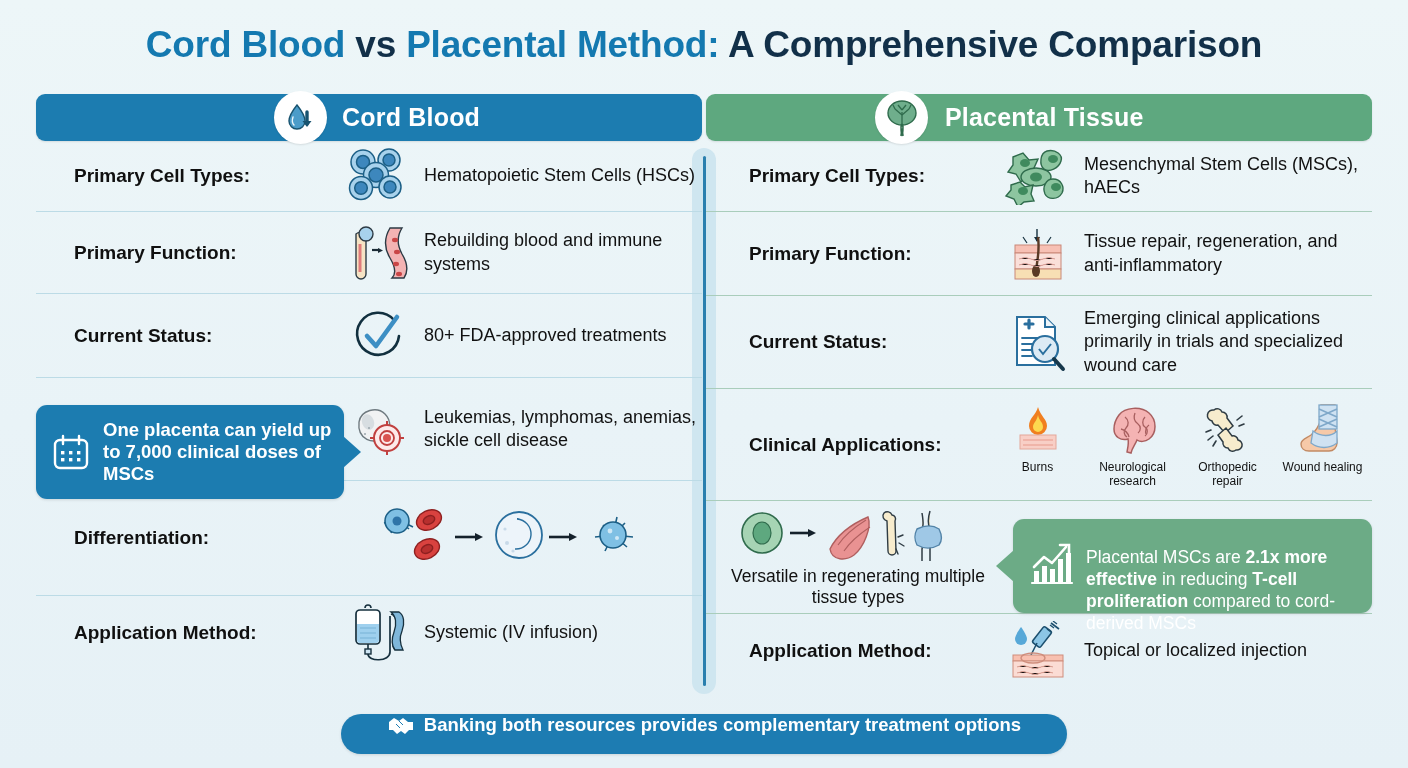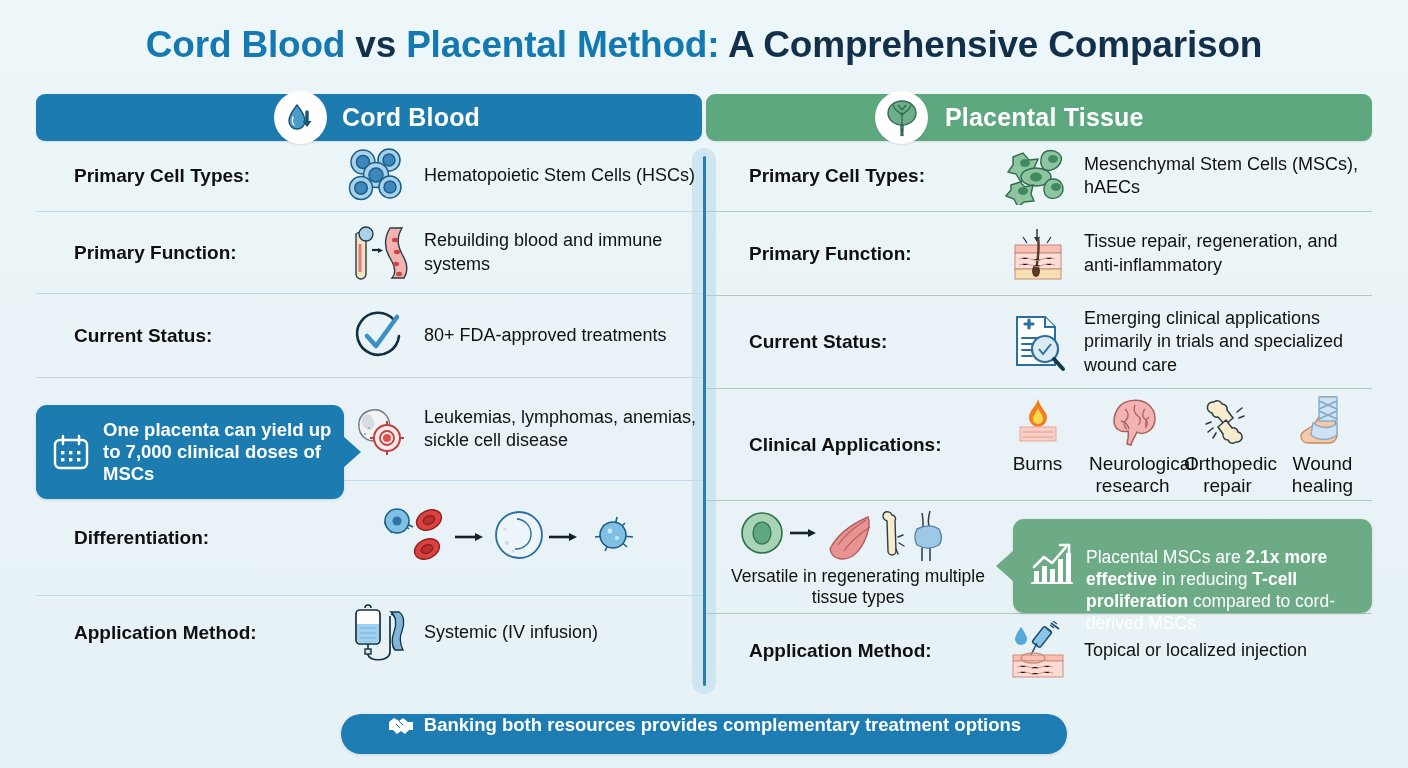--- a/index.html
+++ b/index.html
@@ -152,7 +152,7 @@
   .apps{display:flex;align-items:flex-start;gap:8px;padding-left:2px;}
   .app{width:87px;text-align:center;}
   .app .glyph{height:58px;display:flex;align-items:center;justify-content:center;}
-  .app .cap{font-size:19px;line-height:1.12;color:#111;margin-top:2px;}
+  .app .cap{font-size:12px;line-height:1.12;color:#111;margin-top:2px;}
   .diff-cap{font-size:18px;color:#111;}
   .versa{display:flex;flex-direction:column;align-items:center;gap:1px;width:268px;}
   .versa .cap{font-size:17.5px;line-height:1.2;text-align:center;color:#111;}

